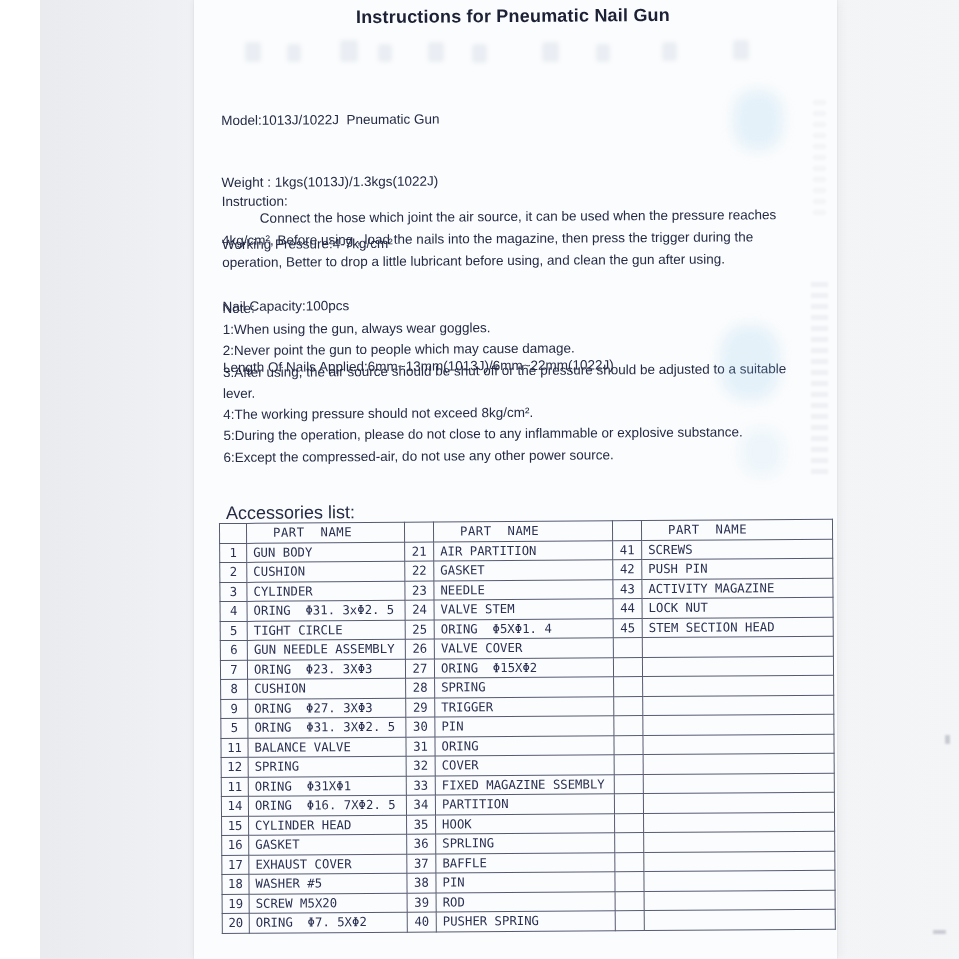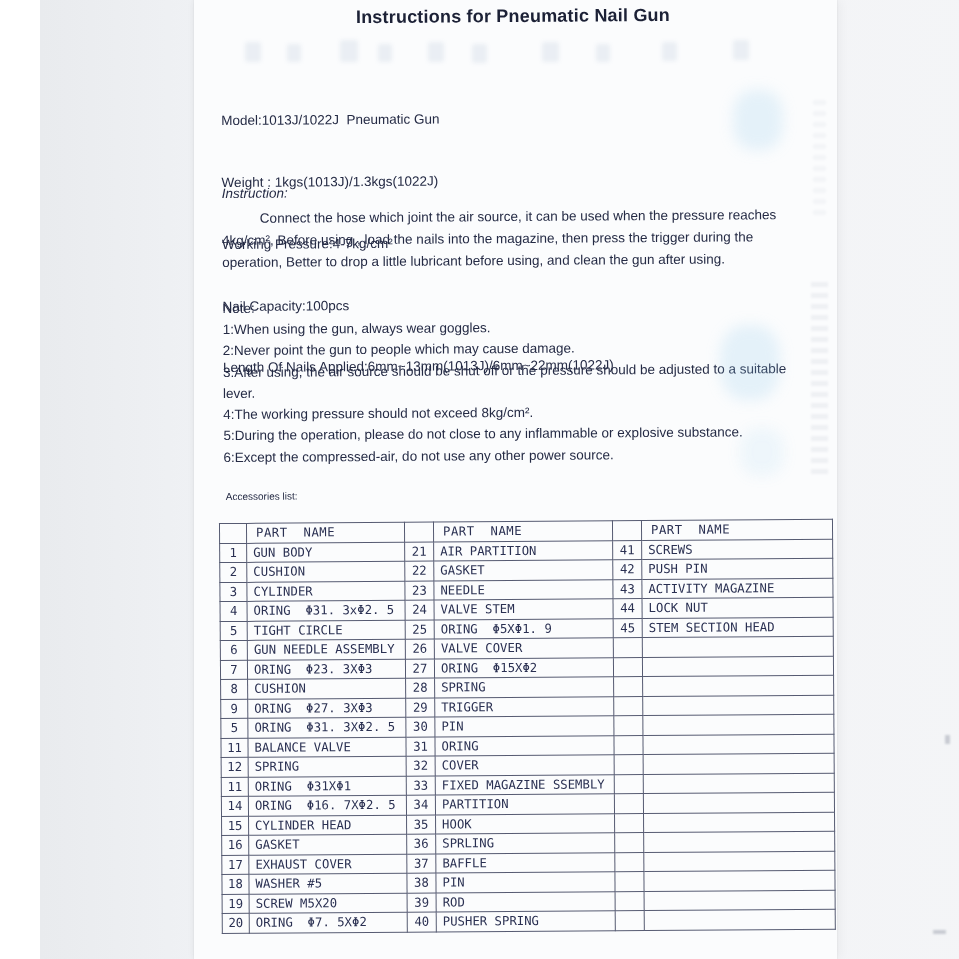--- a/index.html
+++ b/index.html
@@ -26,7 +26,7 @@
     position:absolute; left:29px; top:68px;
     font-size:13.5px; line-height:20.6px; white-space:pre-wrap;
   }
-  .instr-heading { position:absolute; left:29px; top:184px; font-size:13.5px;font-style:italic; }
+  .instr-heading { position:absolute; left:29px; top:192px; font-size:13.5px; }
   .instr-body {
     position:absolute; left:29px; top:206px; width:592px;
     font-size:13.5px; line-height:22px; text-indent:38px;

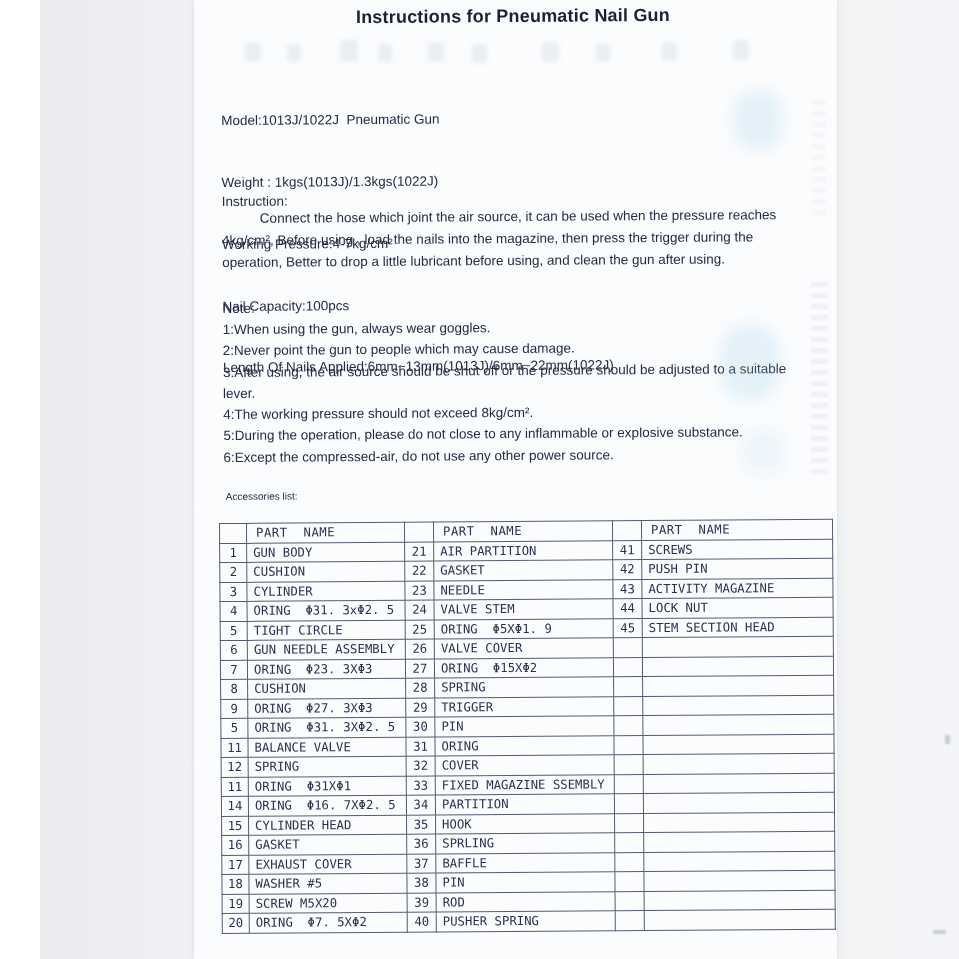--- a/index.html
+++ b/index.html
@@ -35,7 +35,7 @@
   .note-heading { line-height:21px; }
   .note-item { line-height:21.3px; }
 
-  .acc-heading { position:absolute; left:31px; top:489px; font-size:10px; }
+  .acc-heading { position:absolute; left:31px; top:501px; font-size:18px; }
 
   table.acc {
     position:absolute; left:24px; top:521px; width:613px;

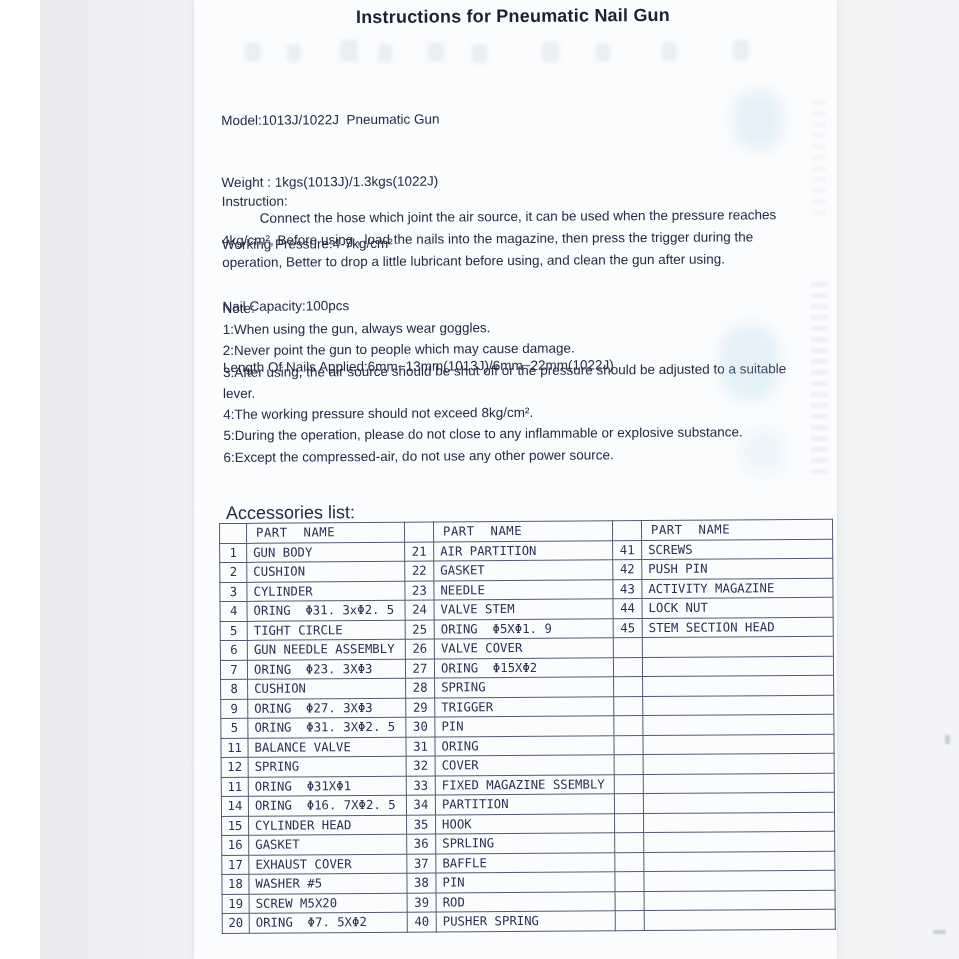--- a/index.html
+++ b/index.html
@@ -48,7 +48,7 @@
     font-weight:normal; white-space:pre;
   }
   table.acc th.name, table.acc td.name { text-align:left; padding-left:6px; }
-  table.acc th.name { padding-left:9px; letter-spacing:0.5px; }
+  table.acc th.name { padding-left:26px; letter-spacing:0.5px; }
   table.acc td.num { text-align:center; padding:0 1px; }
 
   

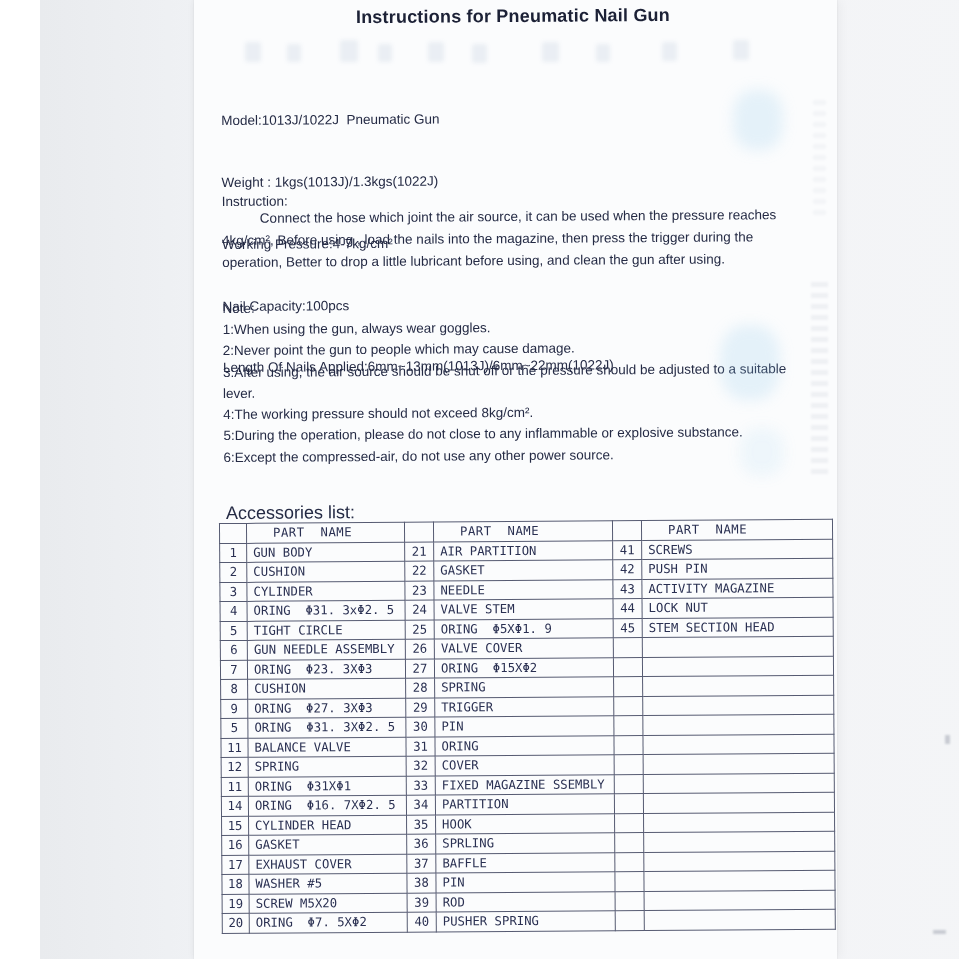--- a/index.html
+++ b/index.html
@@ -150,7 +150,7 @@
               <td class="num">5</td>
               <td class="name">TIGHT CIRCLE</td>
               <td class="num">25</td>
-              <td class="name">ORING  Φ5XΦ1. 9</td>
+              <td class="name">ORING  Φ5XΦ1. 4</td>
               <td class="num">45</td>
               <td class="name">STEM SECTION HEAD</td>
             </tr>

